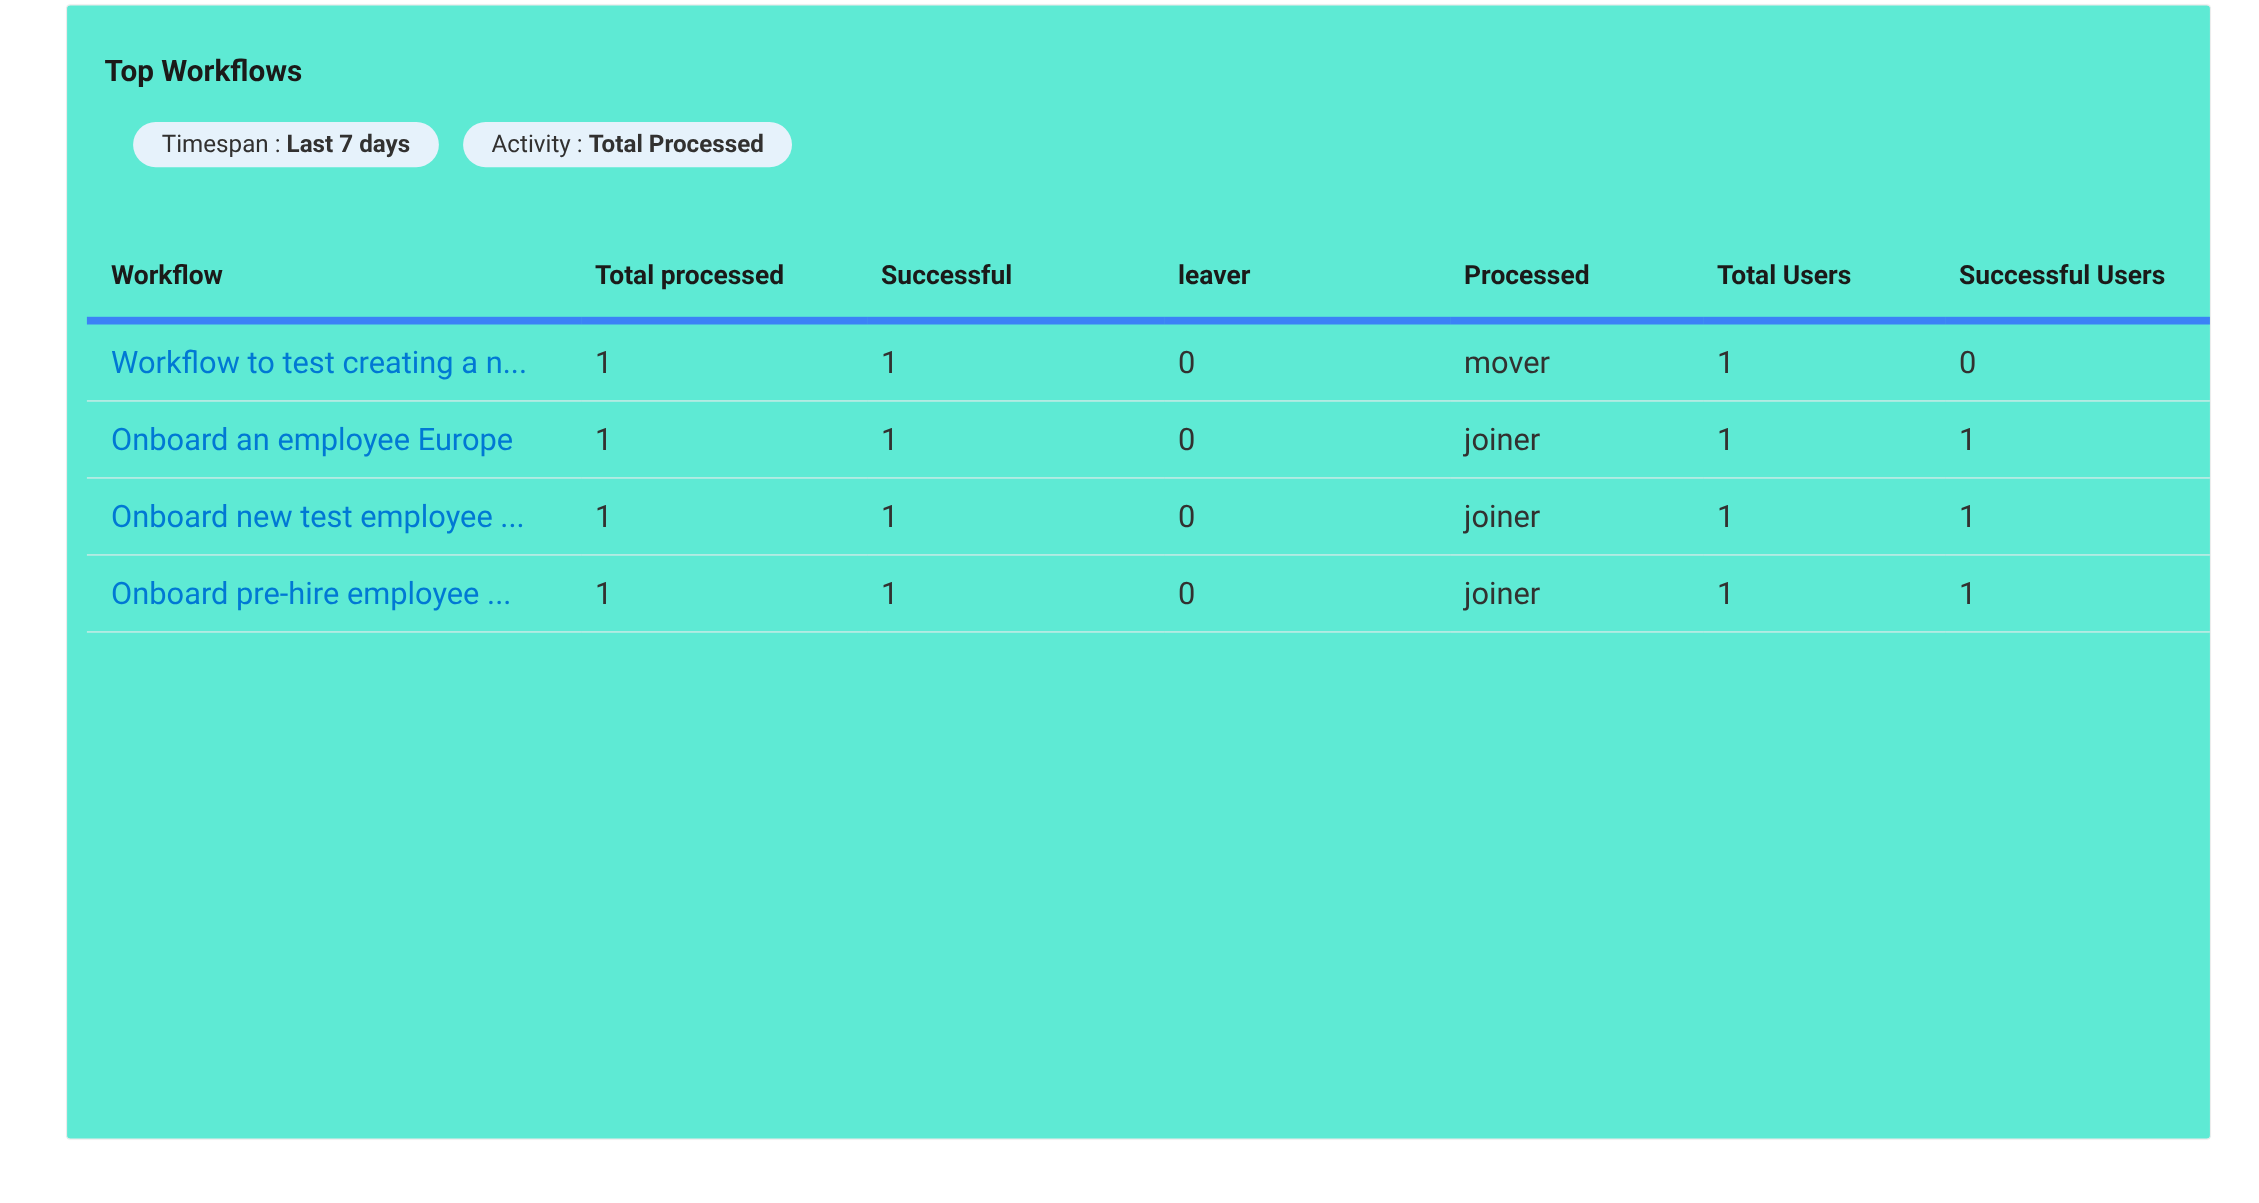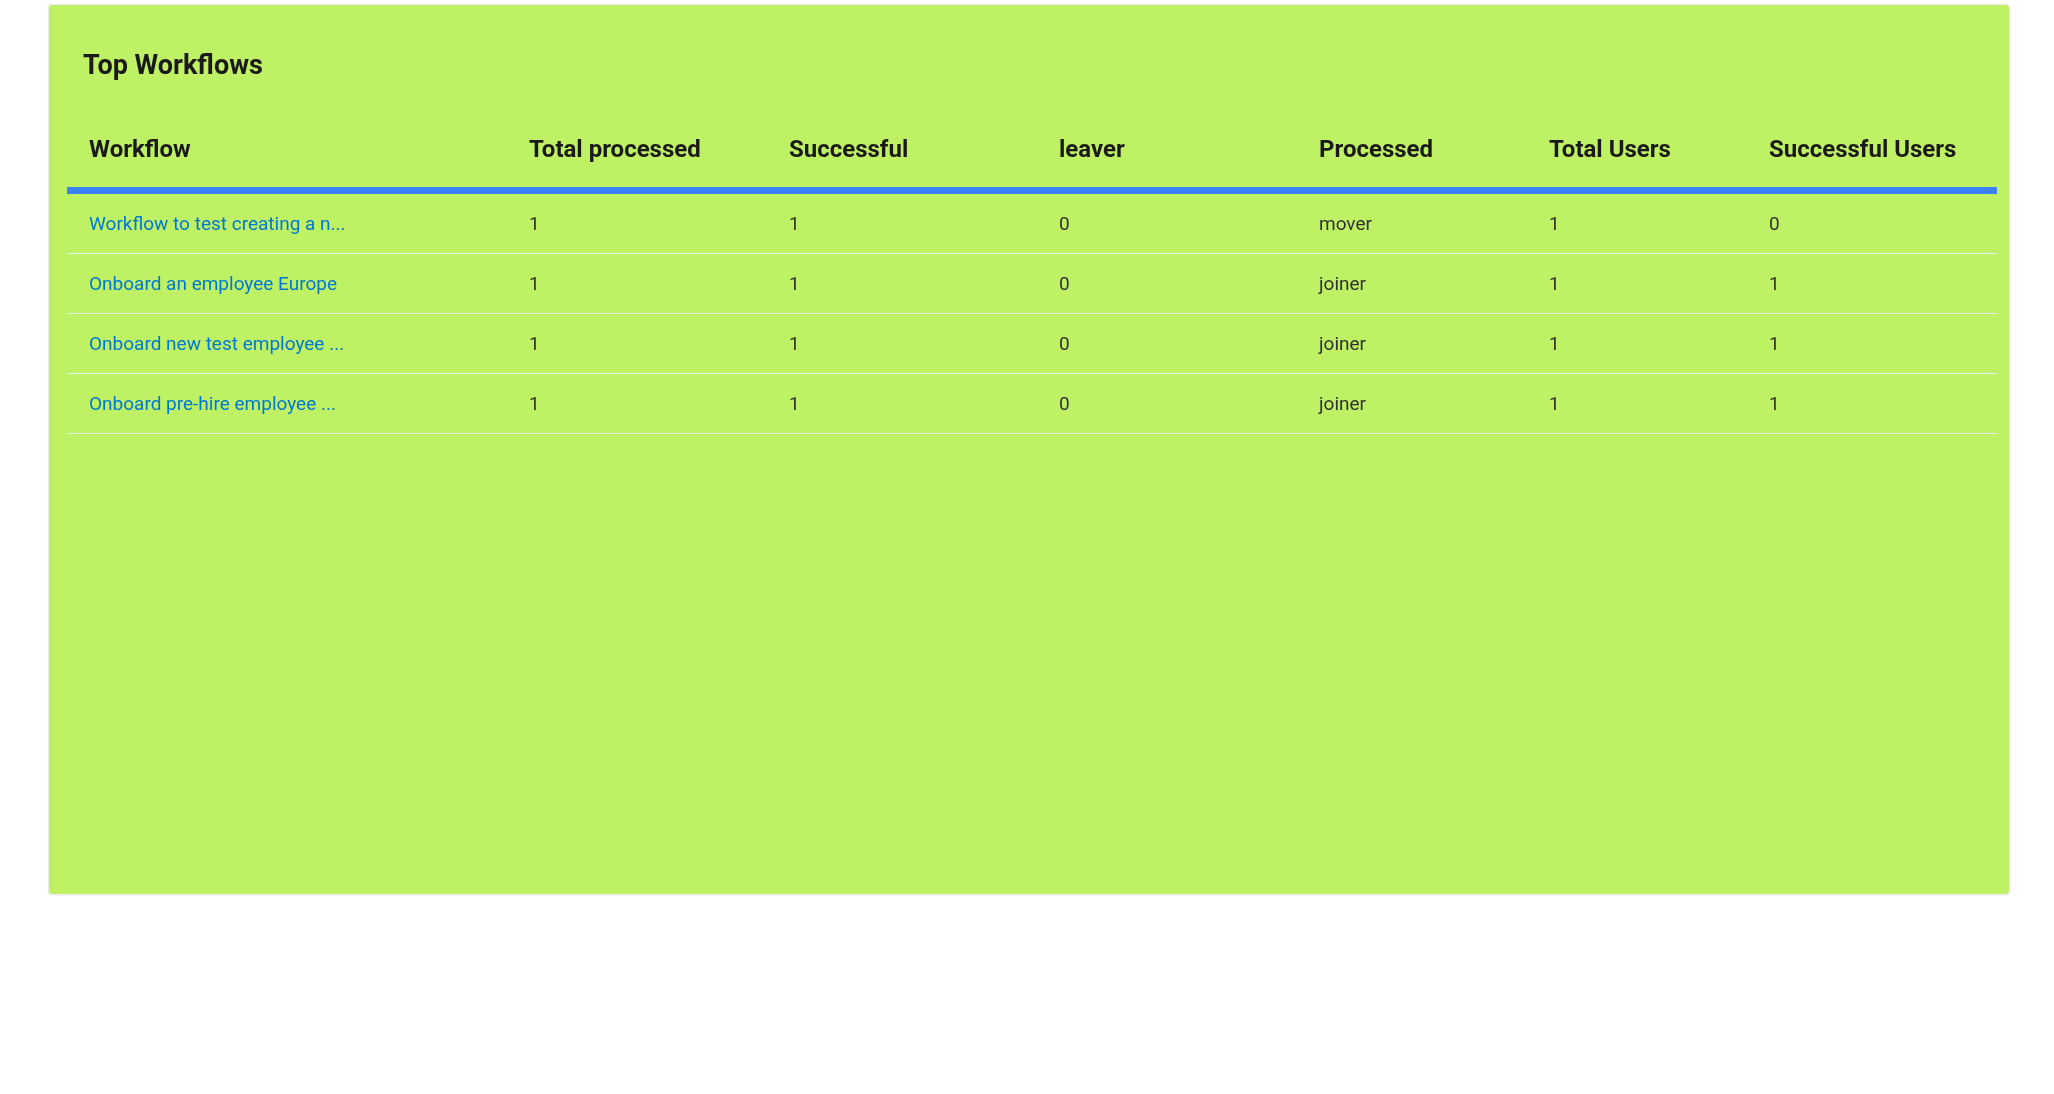--- a/index.html
+++ b/index.html
@@ -8,10 +8,10 @@
     color:#323130; }
   .page { width:2054px; }
   .card {
-    margin: 4px 44px 8px 48px;
+    margin: 4px 44px 8px 60px;
     border: 1px solid #ececec;
     border-radius: 4px;
-    background:#bef264;
+    background:#5eead4;
     padding-bottom: 460px;
     box-shadow: 0 0.3px 0.9px rgba(0,0,0,.05);
   }

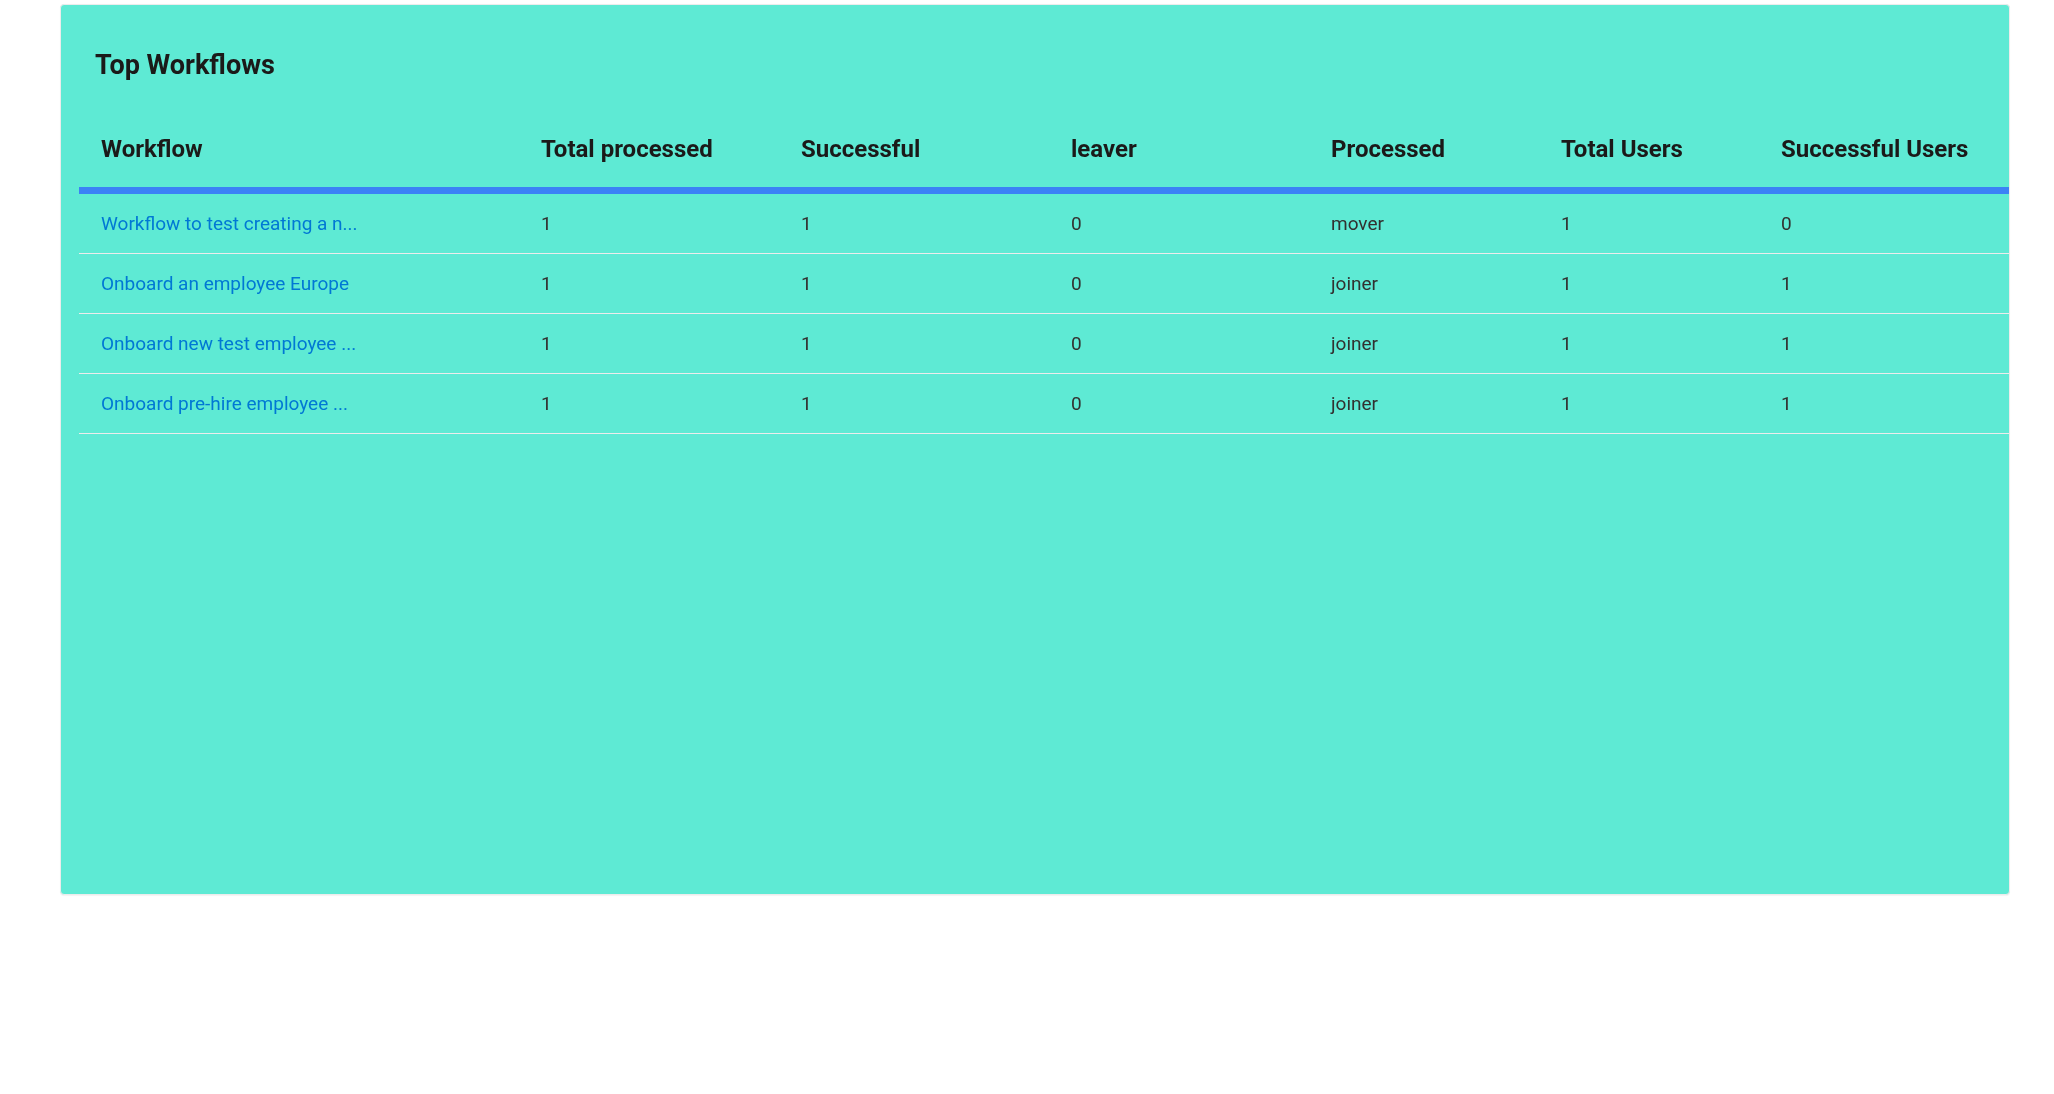--- a/index.html
+++ b/index.html
@@ -82,6 +82,14 @@
 
     <div class="card-title">Top Workflows</div>
 
+    <div class="chips">
+      <div class="chip">
+        <span class="chip-label">Timespan : </span><span class="chip-value">Last 7 days</span>
+      </div>
+      <div class="chip">
+        <span class="chip-label">Activity : </span><span class="chip-value">Total Processed</span>
+      </div>
+    </div>
 
     <table>
       <colgroup>

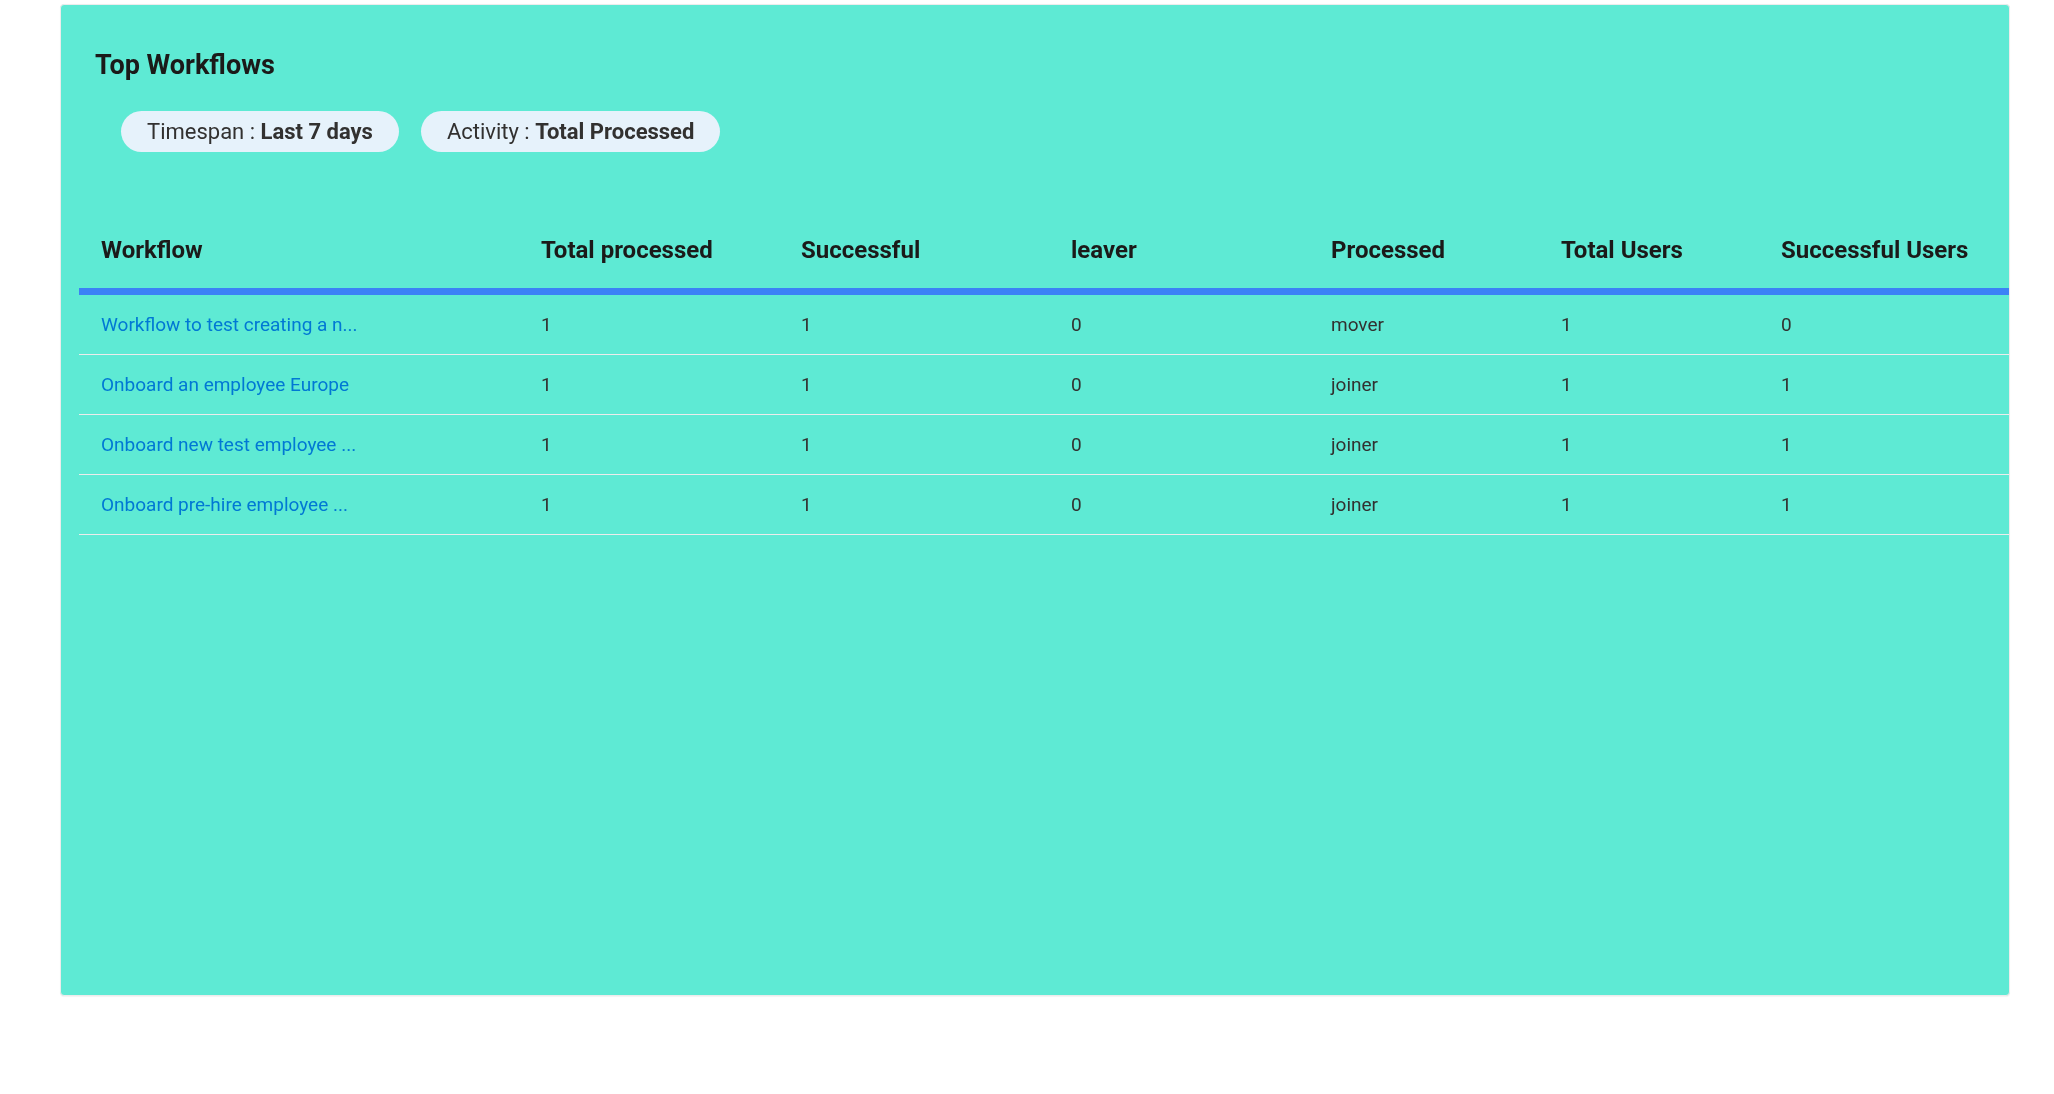--- a/index.html
+++ b/index.html
@@ -52,7 +52,7 @@
     white-space: nowrap;
   }
   tbody td {
-    font-size:19px;
+    font-size:28px;
     color:#323130;
     padding: 18px 12px;
     border-bottom: 1px solid #ececec;

